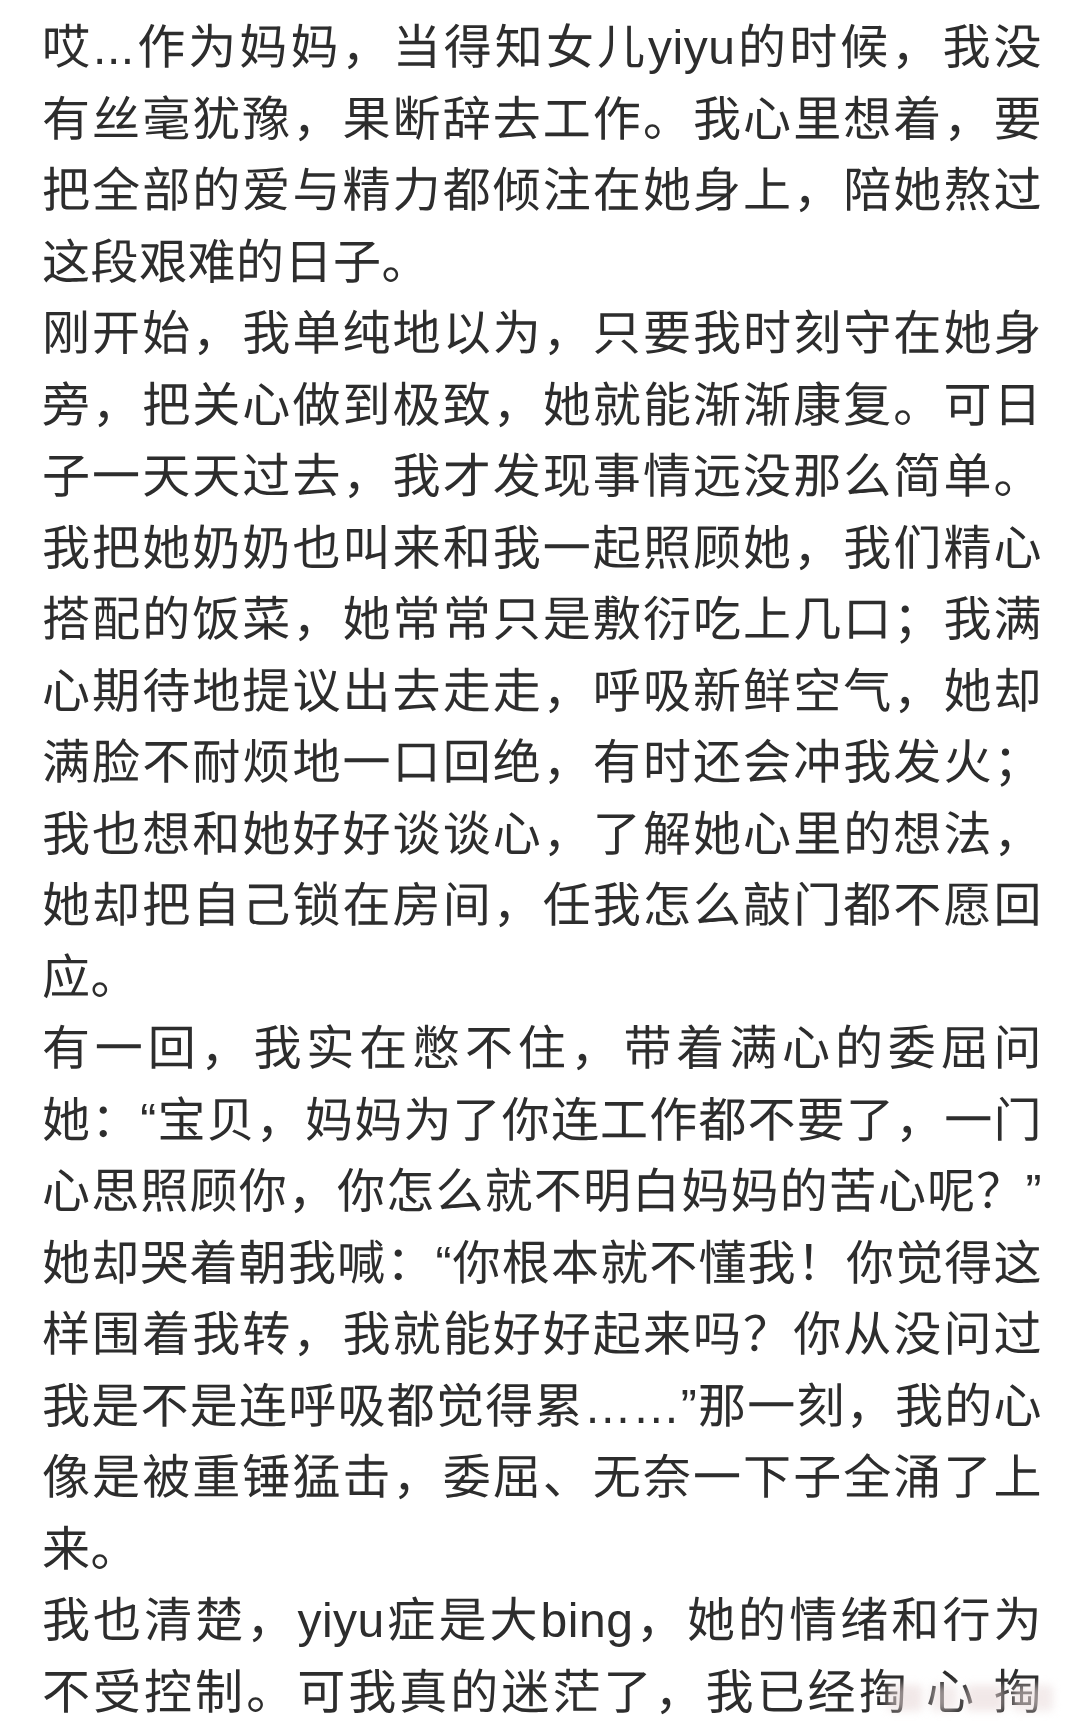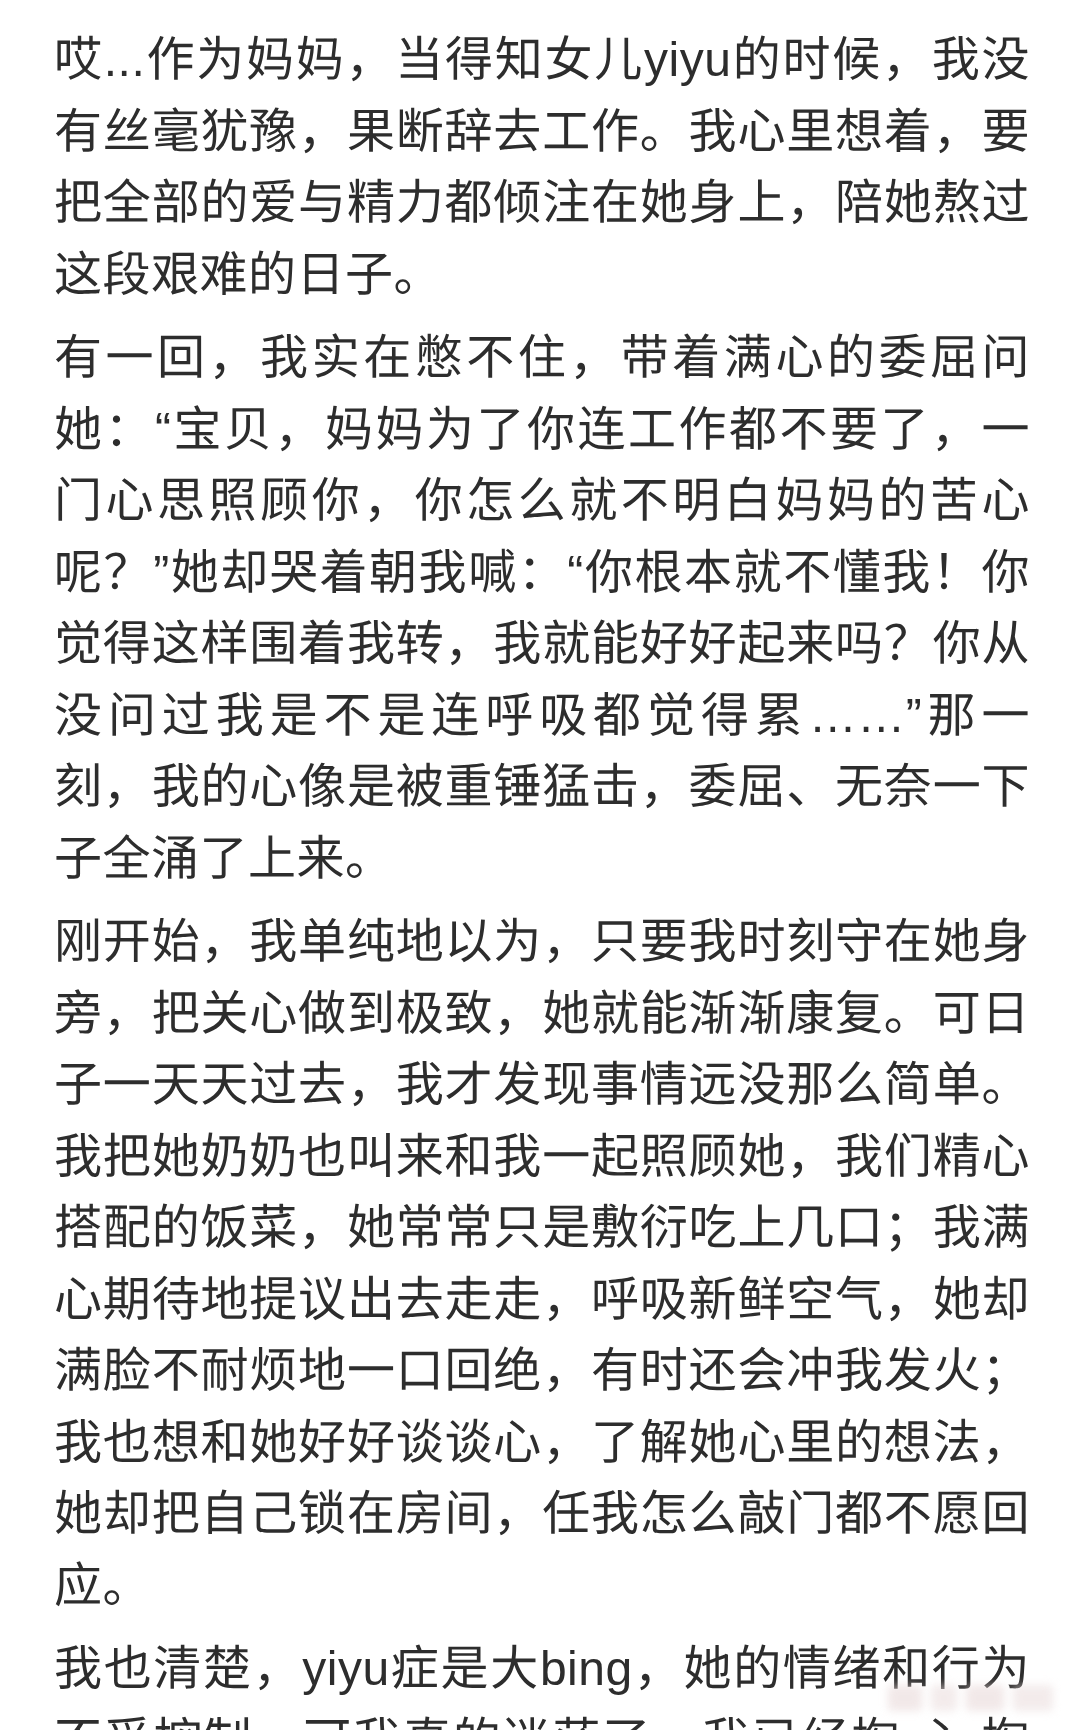--- a/index.html
+++ b/index.html
@@ -27,7 +27,7 @@
     word-break: break-all;
   }
   .post p {
-    margin: 12px;
+    margin: 0;
   }
   
   .watermark {

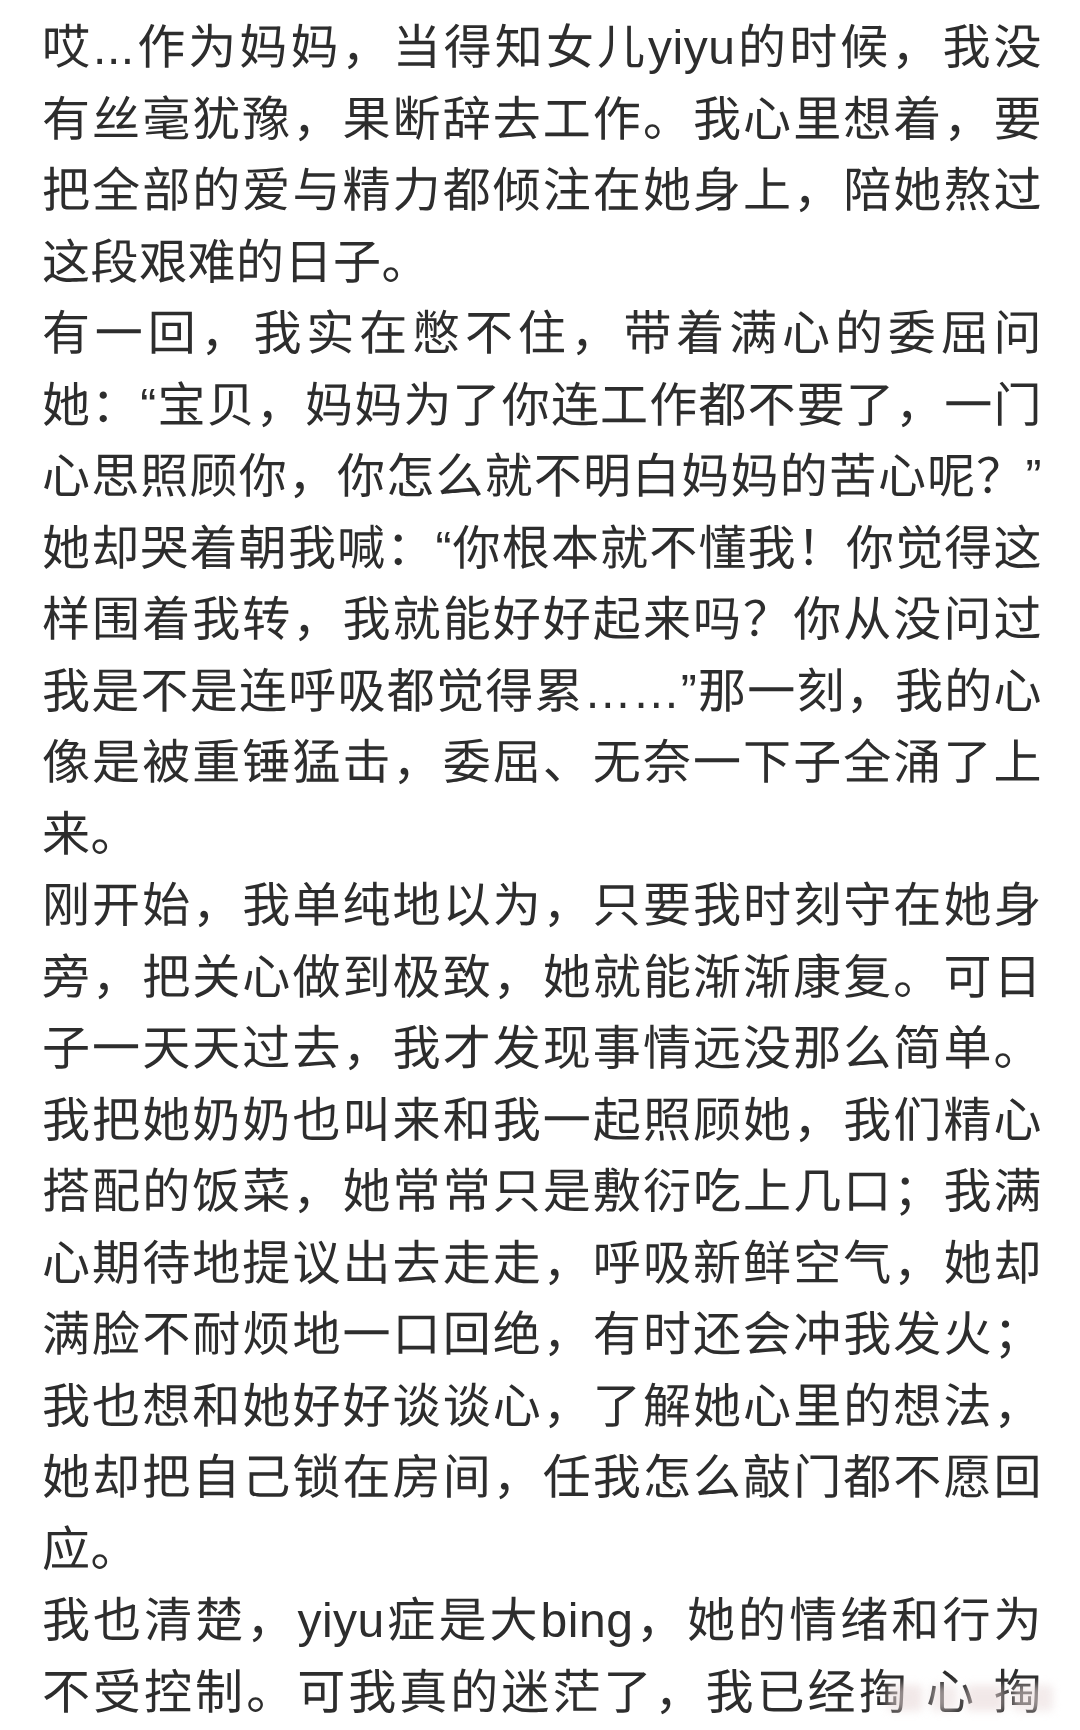--- a/index.html
+++ b/index.html
@@ -59,8 +59,8 @@
 
 <div class="post">
   <p>哎...作为妈妈，当得知女儿yiyu的时候，我没有丝毫犹豫，果断辞去工作。我心里想着，要把全部的爱与精力都倾注在她身上，陪她熬过这段艰难的日子。</p>
+  <p>刚开始，我单纯地以为，只要我时刻守在她身旁，把关心做到极致，她就能渐渐康复。可日子一天天过去，我才发现事情远没那么简单。我把她奶奶也叫来和我一起照顾她，我们精心搭配的饭菜，她常常只是敷衍吃上几口；我满心期待地提议出去走走，呼吸新鲜空气，她却满脸不耐烦地一口回绝，有时还会冲我发火；我也想和她好好谈谈心，了解她心里的想法，她却把自己锁在房间，任我怎么敲门都不愿回应。</p>
   <p>有一回，我实在憋不住，带着满心的委屈问她：“宝贝，妈妈为了你连工作都不要了，一门心思照顾你，你怎么就不明白妈妈的苦心呢？”她却哭着朝我喊：“你根本就不懂我！你觉得这样围着我转，我就能好好起来吗？你从没问过我是不是连呼吸都觉得累……”那一刻，我的心像是被重锤猛击，委屈、无奈一下子全涌了上来。</p>
-  <p>刚开始，我单纯地以为，只要我时刻守在她身旁，把关心做到极致，她就能渐渐康复。可日子一天天过去，我才发现事情远没那么简单。我把她奶奶也叫来和我一起照顾她，我们精心搭配的饭菜，她常常只是敷衍吃上几口；我满心期待地提议出去走走，呼吸新鲜空气，她却满脸不耐烦地一口回绝，有时还会冲我发火；我也想和她好好谈谈心，了解她心里的想法，她却把自己锁在房间，任我怎么敲门都不愿回应。</p>
   <p>我也清楚，yiyu症是大bing，她的情绪和行为不受控制。可我真的迷茫了，我已经掏 心 掏 肺地对她好，为什么还是得不到她的认可？到底是我哪里做得还不够，还是我表达爱的方式出了问题？</p>
 </div>
 

